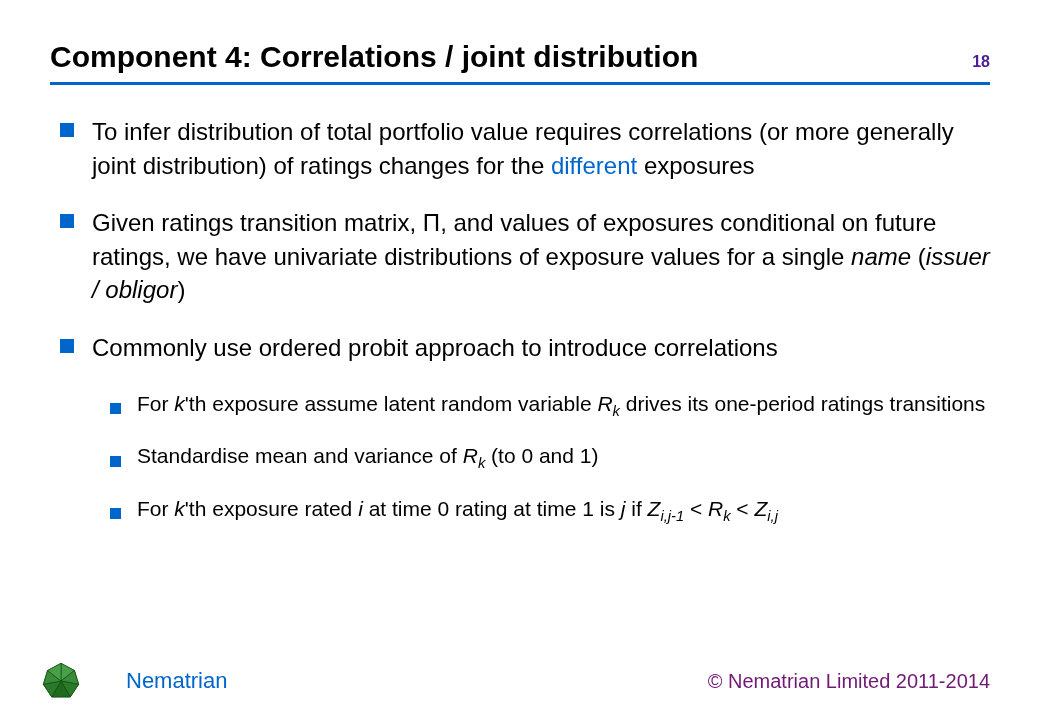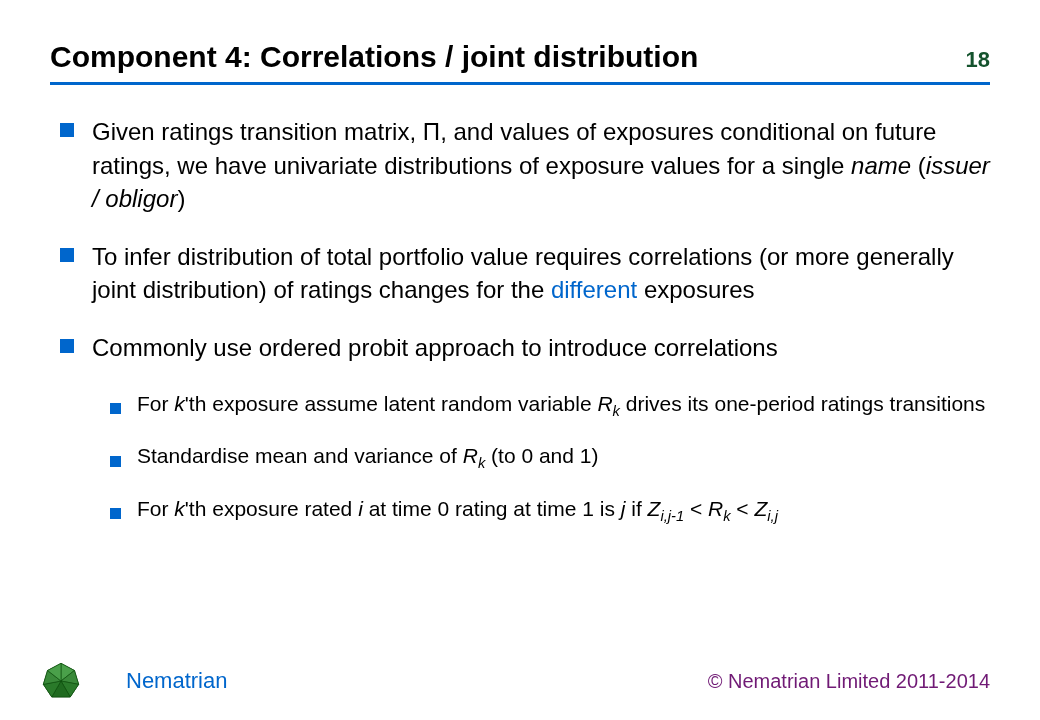--- a/index.html
+++ b/index.html
@@ -35,9 +35,9 @@
       color: #000000;
     }
     .page-number {
-      font-size: 22px;
+      font-size: 16px;
       font-weight: bold;
-      color: #14532d;
+      color: #4c1d95;
     }
     .content {
       padding-left: 10px;

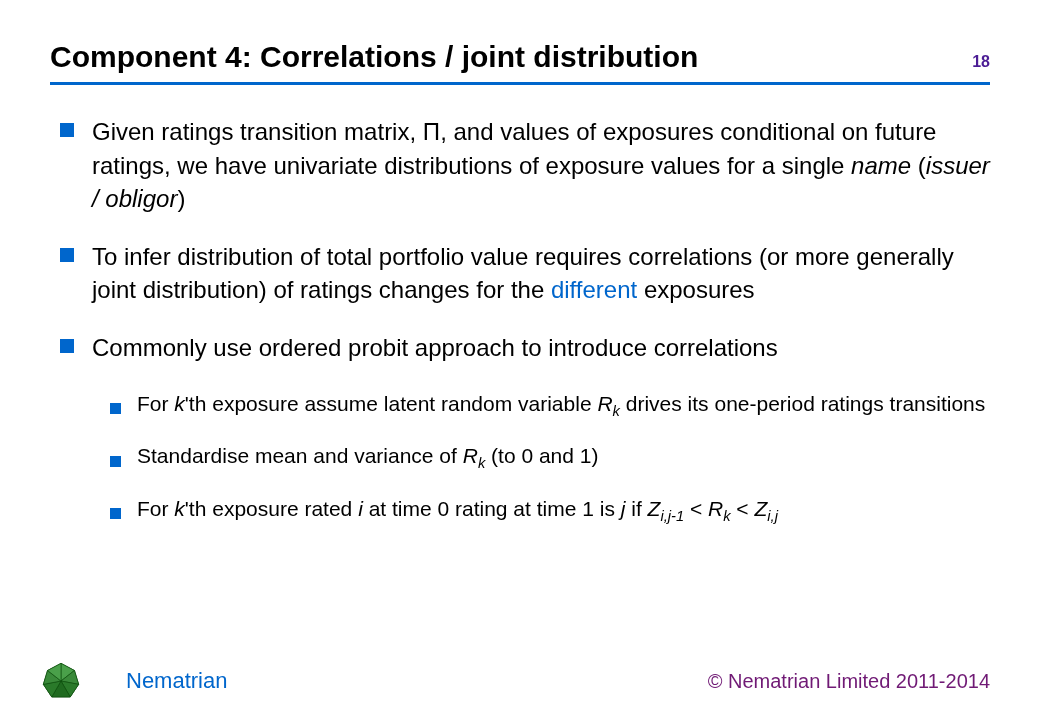--- a/index.html
+++ b/index.html
@@ -136,14 +136,14 @@
     <div class="bullet-item">
       <div class="bullet-square"></div>
       <div class="bullet-text">
-        <span>Given ratings transition matrix, </span><span>Π</span><span>, and values of exposures conditional on future ratings, we have univariate distributions of exposure values for a single </span><span class="italic">name</span><span> (</span><span class="italic">issuer / obligor</span><span>)</span>
+        <span>To infer distribution of total portfolio value requires correlations (or more generally joint distribution) of ratings changes for the </span><span class="blue-text">different</span><span> exposures</span>
       </div>
     </div>
 
     <div class="bullet-item">
       <div class="bullet-square"></div>
       <div class="bullet-text">
-        <span>To infer distribution of total portfolio value requires correlations (or more generally joint distribution) of ratings changes for the </span><span class="blue-text">different</span><span> exposures</span>
+        <span>Given ratings transition matrix, </span><span>Π</span><span>, and values of exposures conditional on future ratings, we have univariate distributions of exposure values for a single </span><span class="italic">name</span><span> (</span><span class="italic">issuer / obligor</span><span>)</span>
       </div>
     </div>
 

